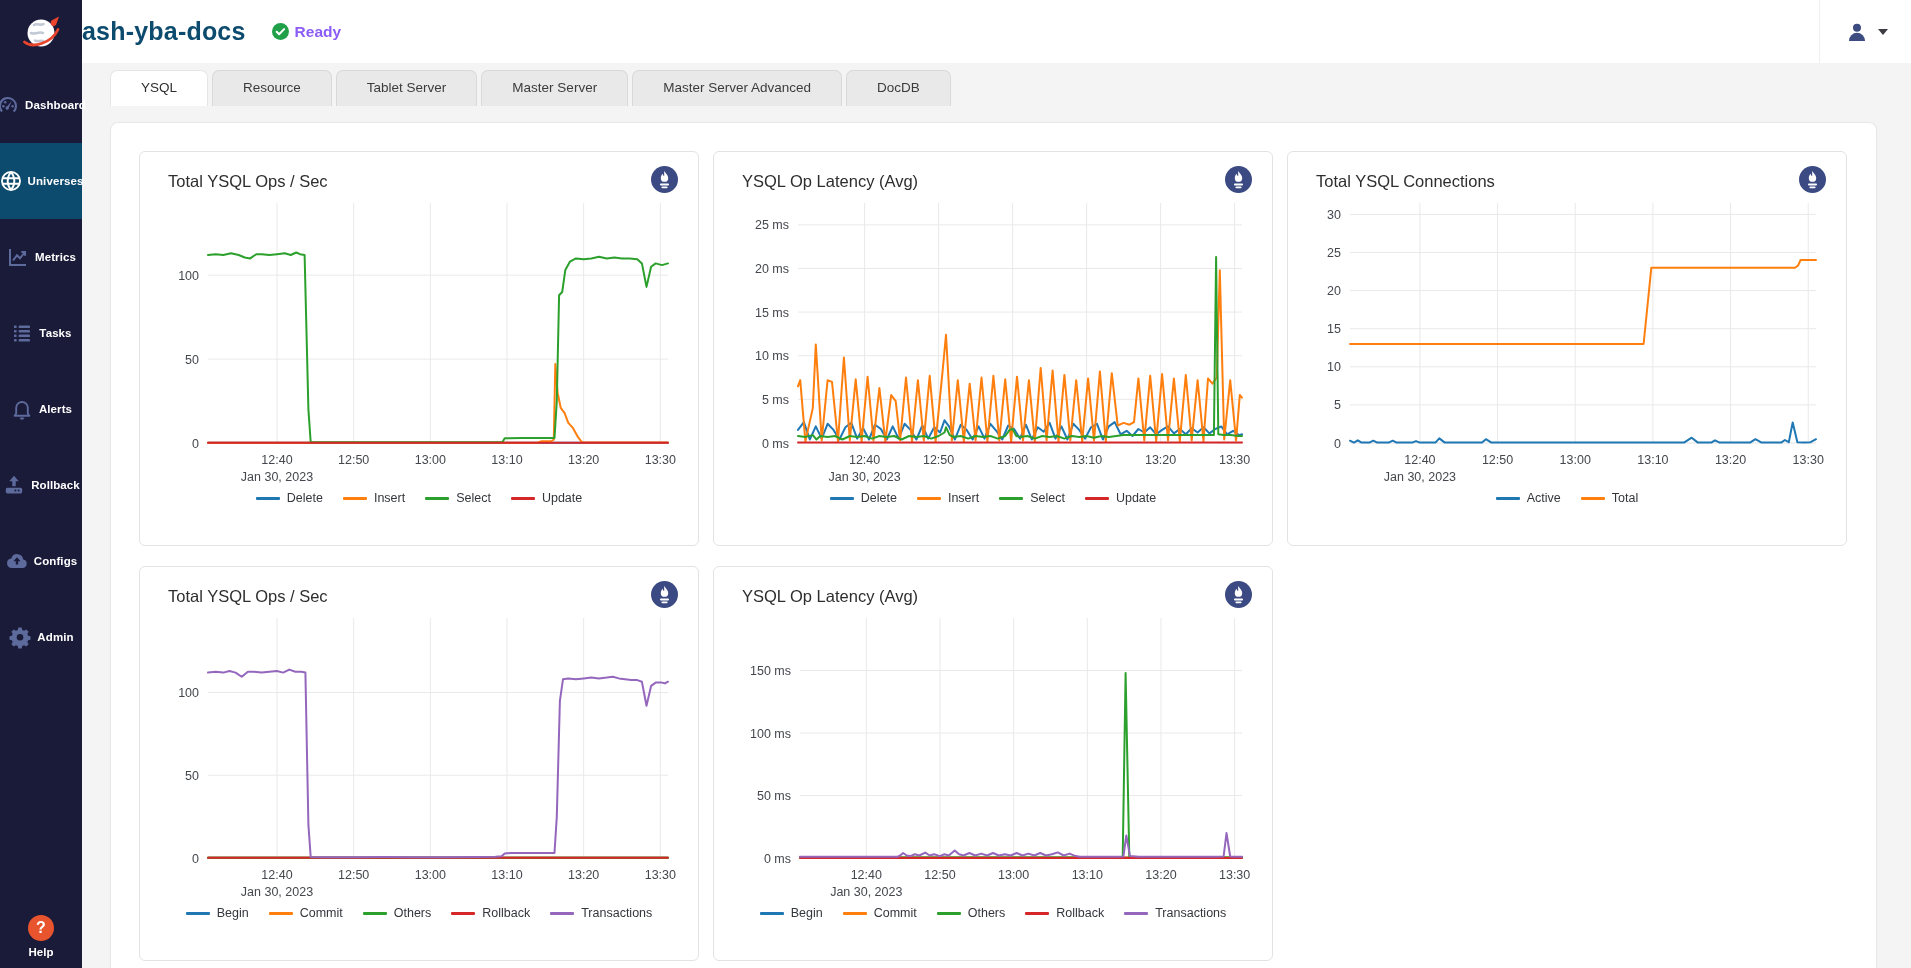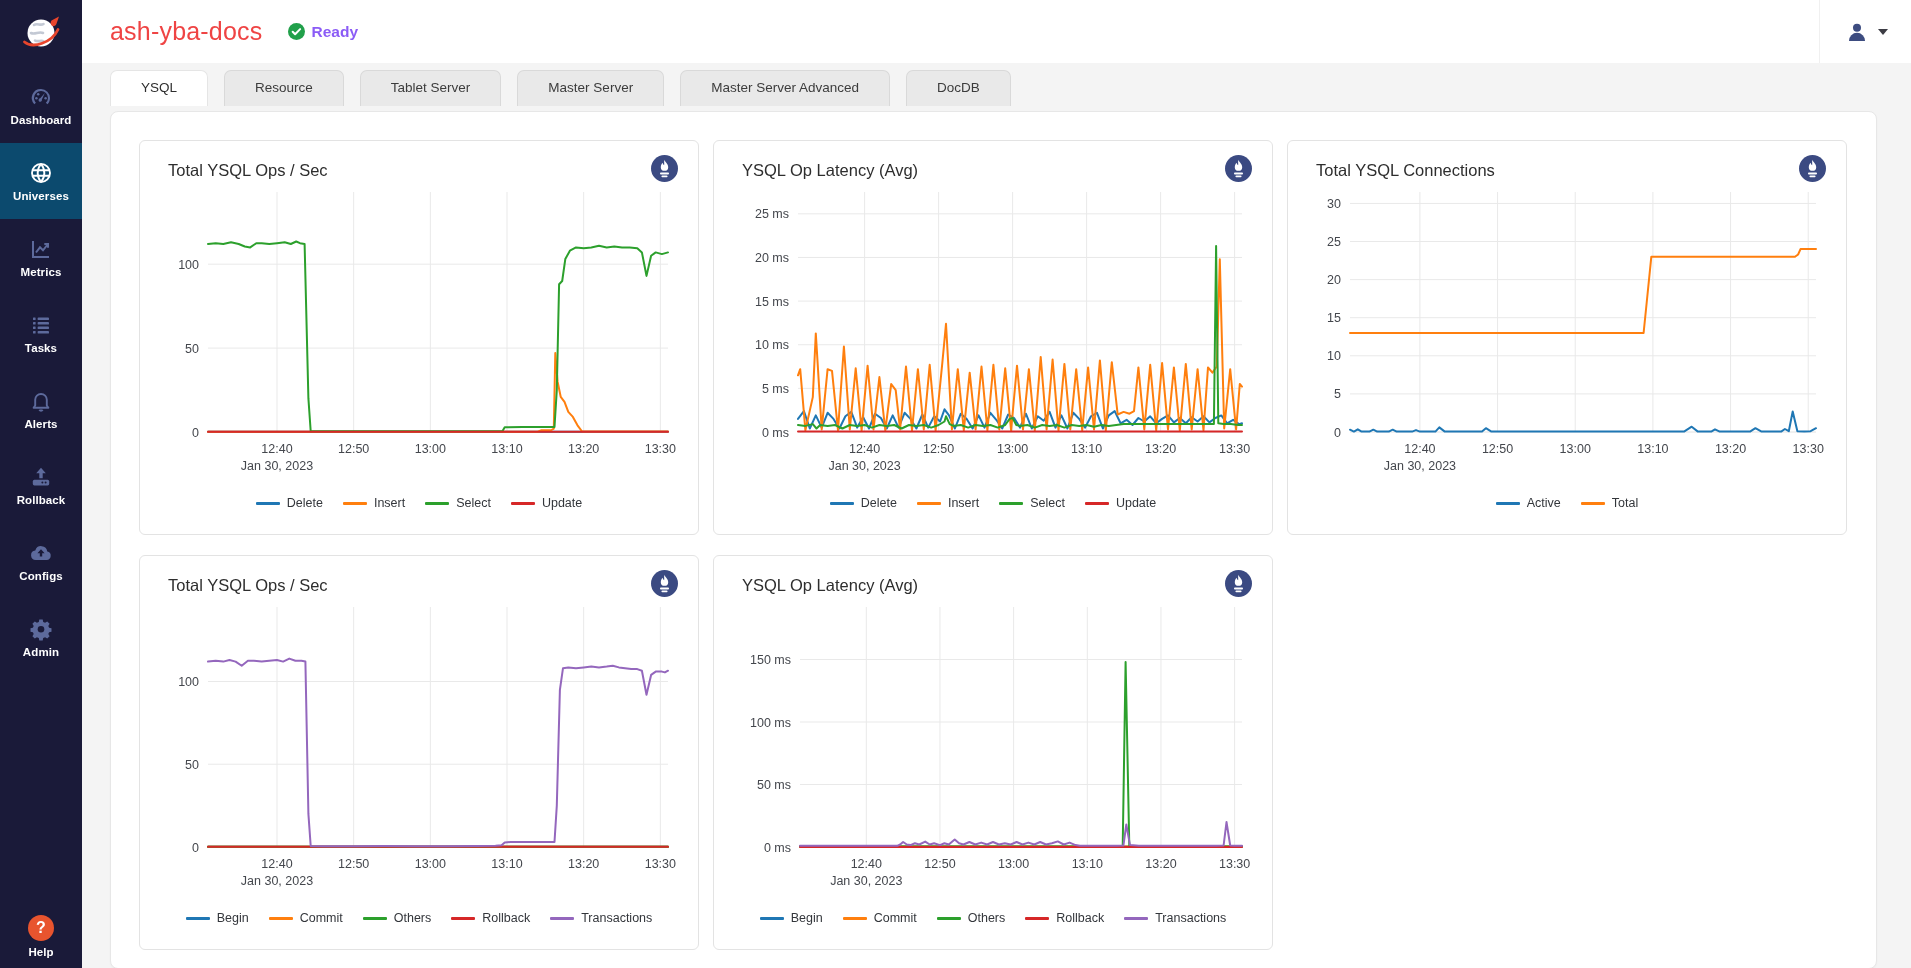--- a/index.html
+++ b/index.html
@@ -19,7 +19,7 @@
 
   
   .header { position:fixed; left:82px; top:0; right:0; height:63px; background:#fff; display:flex; align-items:center; z-index:40; }
-  .header h1 { font-size:25px; font-weight:400; color:#ef4444; margin-left:28px; letter-spacing:.2px; }
+  .header h1 { font-size:25px; font-weight:700; color:#0c4a6e; letter-spacing:.2px; }
   .status { display:flex; align-items:center; gap:6px; margin-left:26px; }
   .status .txt { color:#8b5cf6; font-size:15.5px; font-weight:700; }
   .header .spacer { flex:1; }

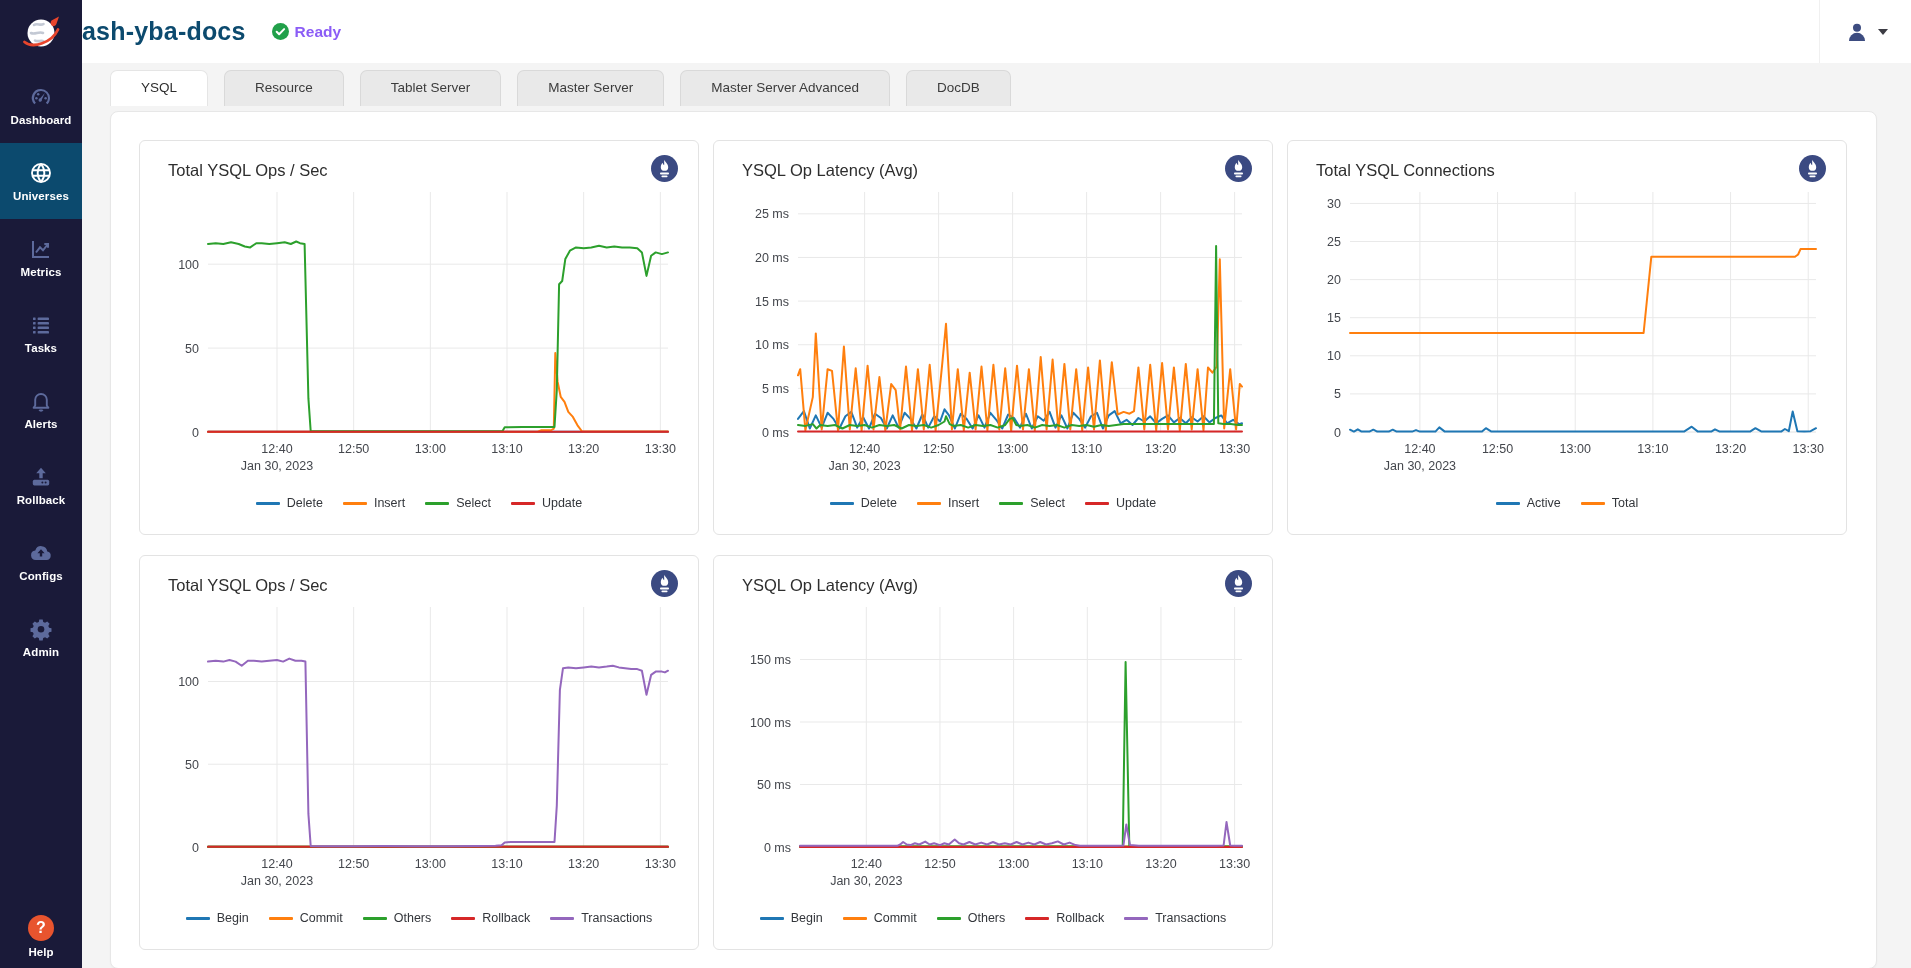--- a/index.html
+++ b/index.html
@@ -28,7 +28,7 @@
 
   
   .content { position:absolute; left:82px; top:63px; right:0; bottom:0; background:#f4f4f4; }
-  .tabs { display:flex; gap:16px; padding:7px 0 6px 28px; position:relative; z-index:5; }
+  .tabs { display:flex; gap:4px; padding:7px 0 17px 28px; position:relative; z-index:5; }
   .tab { height:36px; line-height:34px; padding:0 30px; background:#e9e9e9; border:1px solid #d9d9d9; border-bottom:none; border-radius:7px 7px 0 0; font-size:13.5px; color:#3c3c3c; cursor:pointer; }
   .tab.active { background:#fff; border-color:#e5e5e5; color:#2e2e2e; position:relative; z-index:6; }
   .card { margin:0 34px 0 28px; background:#fff; border:1px solid #e7e7e7; border-radius:8px; height:858px; margin-top:-1px; padding:28px; box-shadow:0 1px 2px rgba(0,0,0,.03); }

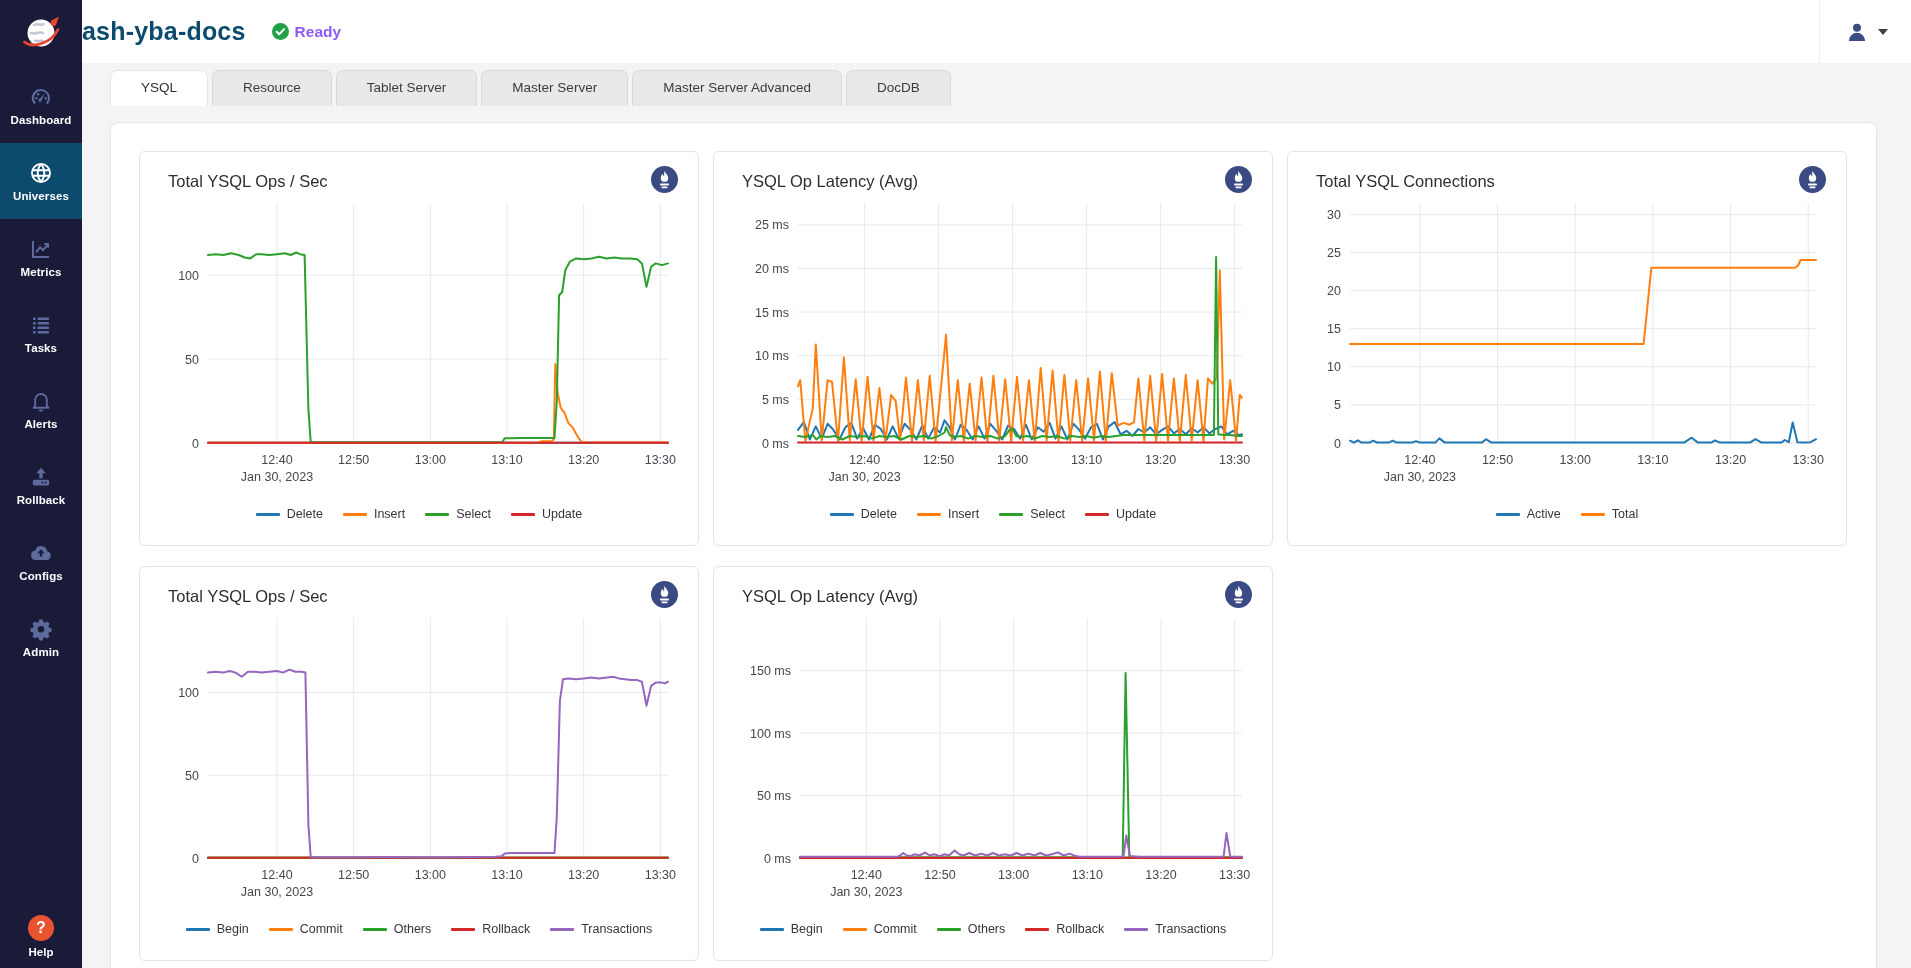--- a/index.html
+++ b/index.html
@@ -9,7 +9,7 @@
   .sidebar { position:fixed; left:0; top:0; width:82px; height:968px; background:#1a1a39; z-index:50; display:flex; flex-direction:column; }
   .logo { height:67px; display:flex; align-items:center; justify-content:center; }
   .nav { display:flex; flex-direction:column; }
-  .nav-item { height:76px; display:flex; flex-direction:column; align-items:center; justify-content:center; gap:5px; cursor:pointer; color:#5d6a9c; }
+  .nav-item { height:76px; display:flex; flex-direction:row; align-items:center; justify-content:center; gap:5px; cursor:pointer; color:#5d6a9c; }
   .nav-item.active { background:#0c4a6e; color:#ffffff; }
   .nav-item .ic { width:24px; height:24px; display:block; }
   .nav-item .lbl { font-size:11.5px; font-weight:700; color:#ffffff; letter-spacing:.1px; }

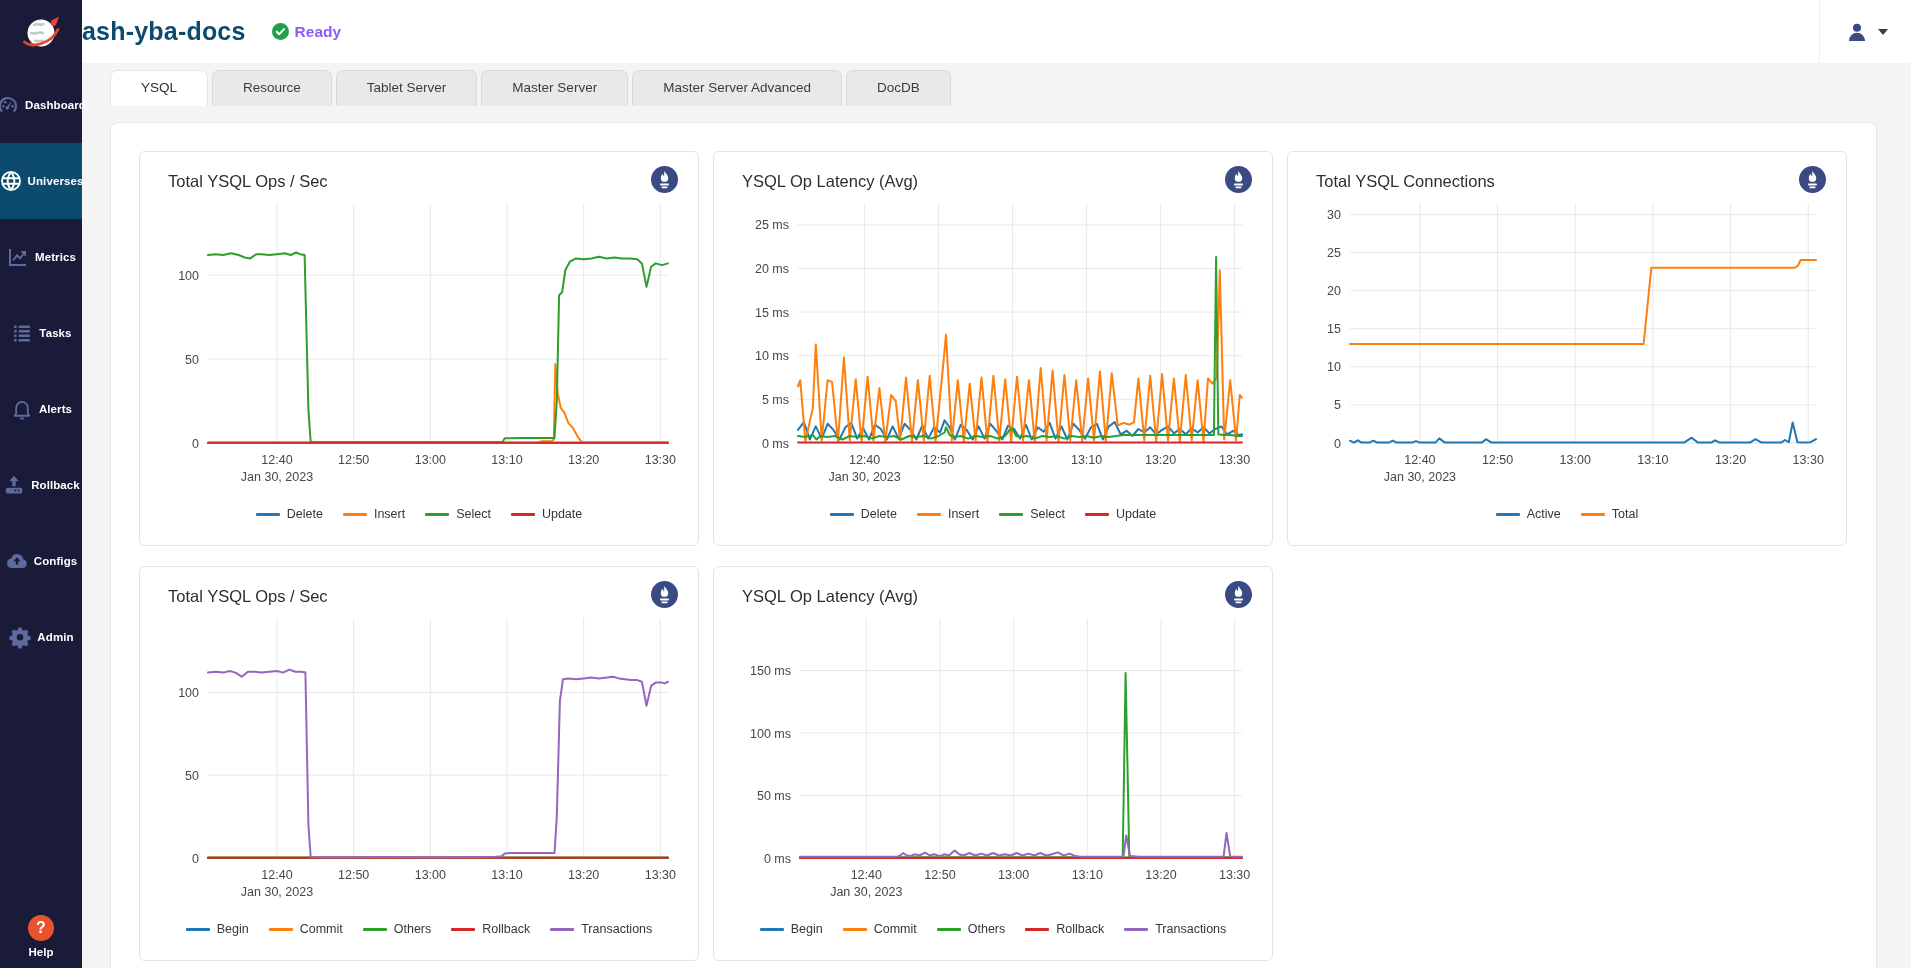--- a/index.html
+++ b/index.html
@@ -40,7 +40,7 @@
   .prom { position:absolute; right:20px; top:14px; width:27px; height:27px; cursor:pointer; }
   .chart-svg { display:block; margin-top:4px; }
   .tick { font-size:12.5px; fill:#44474d; }
-  .legend { display:flex; justify-content:center; align-items:center; gap:20px; margin-top:16px; }
+  .legend { display:flex; justify-content:center; align-items:center; gap:20px; margin-top:0px; }
   .legend-item { display:flex; align-items:center; gap:7px; cursor:pointer; }
   .legend-item .sw { width:24px; height:3px; border-radius:1px; display:inline-block; }
   .legend-item .lg { font-size:12.5px; color:#33363b; }

